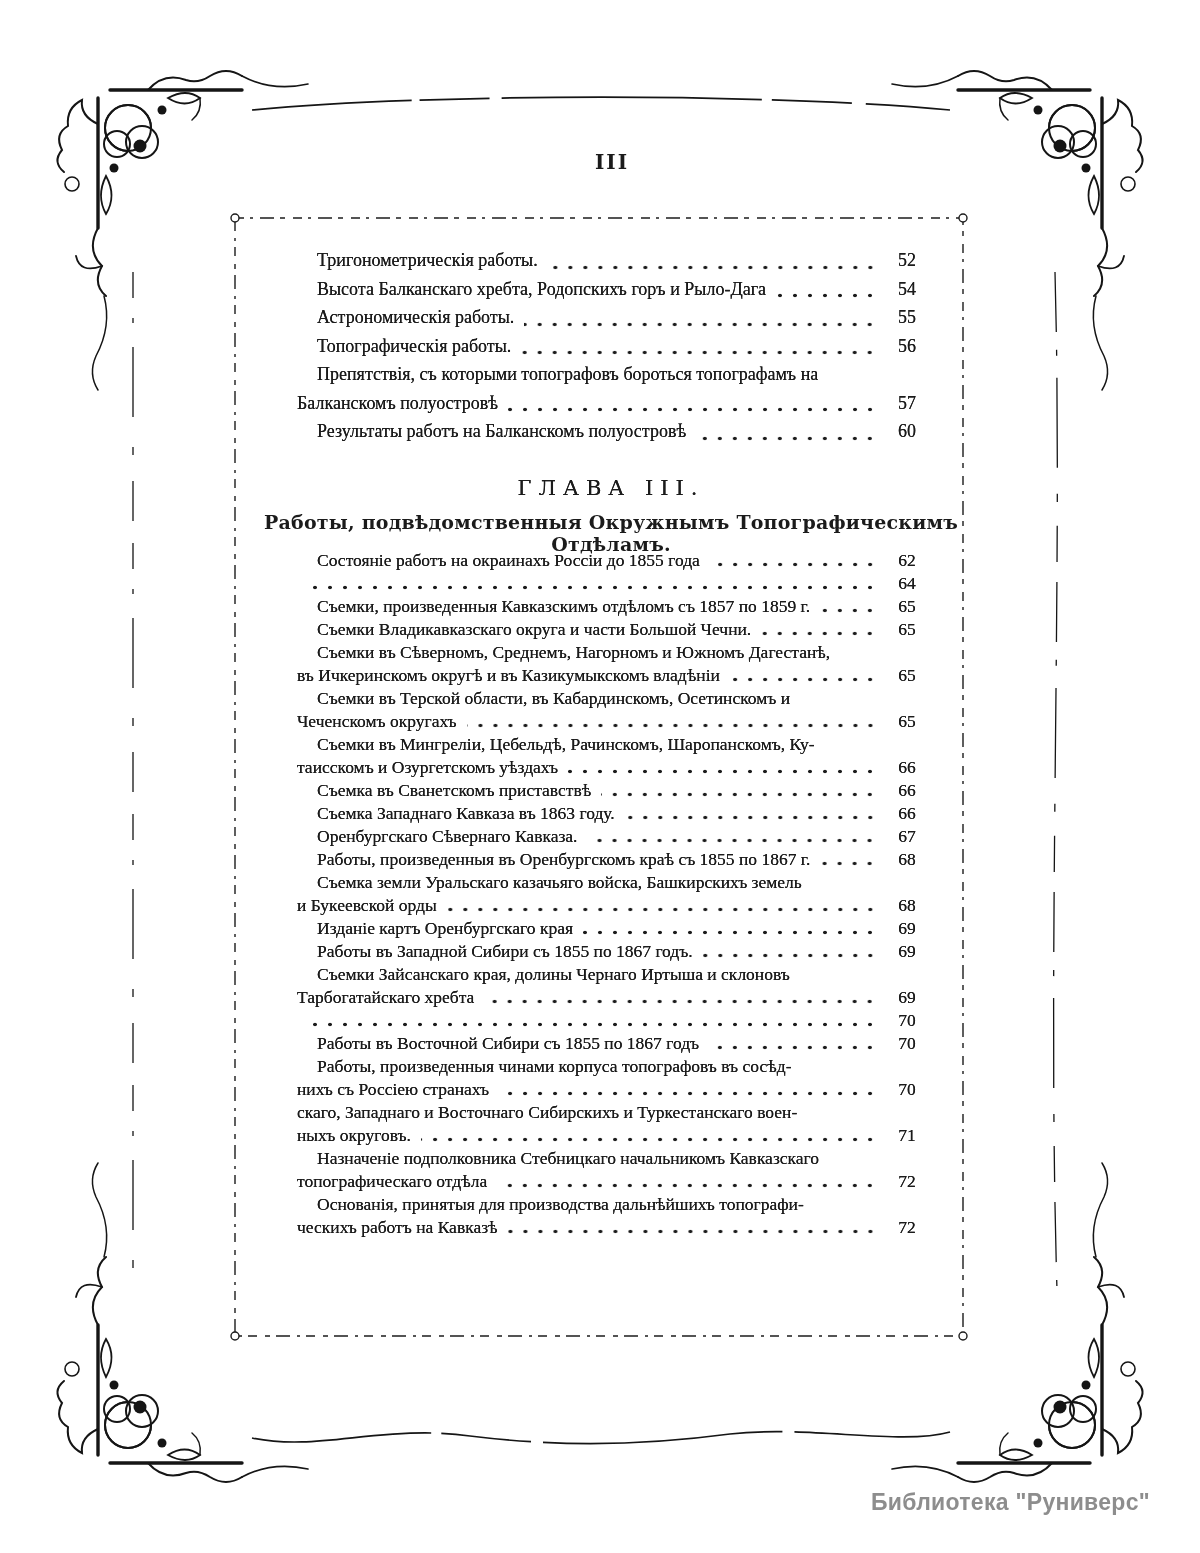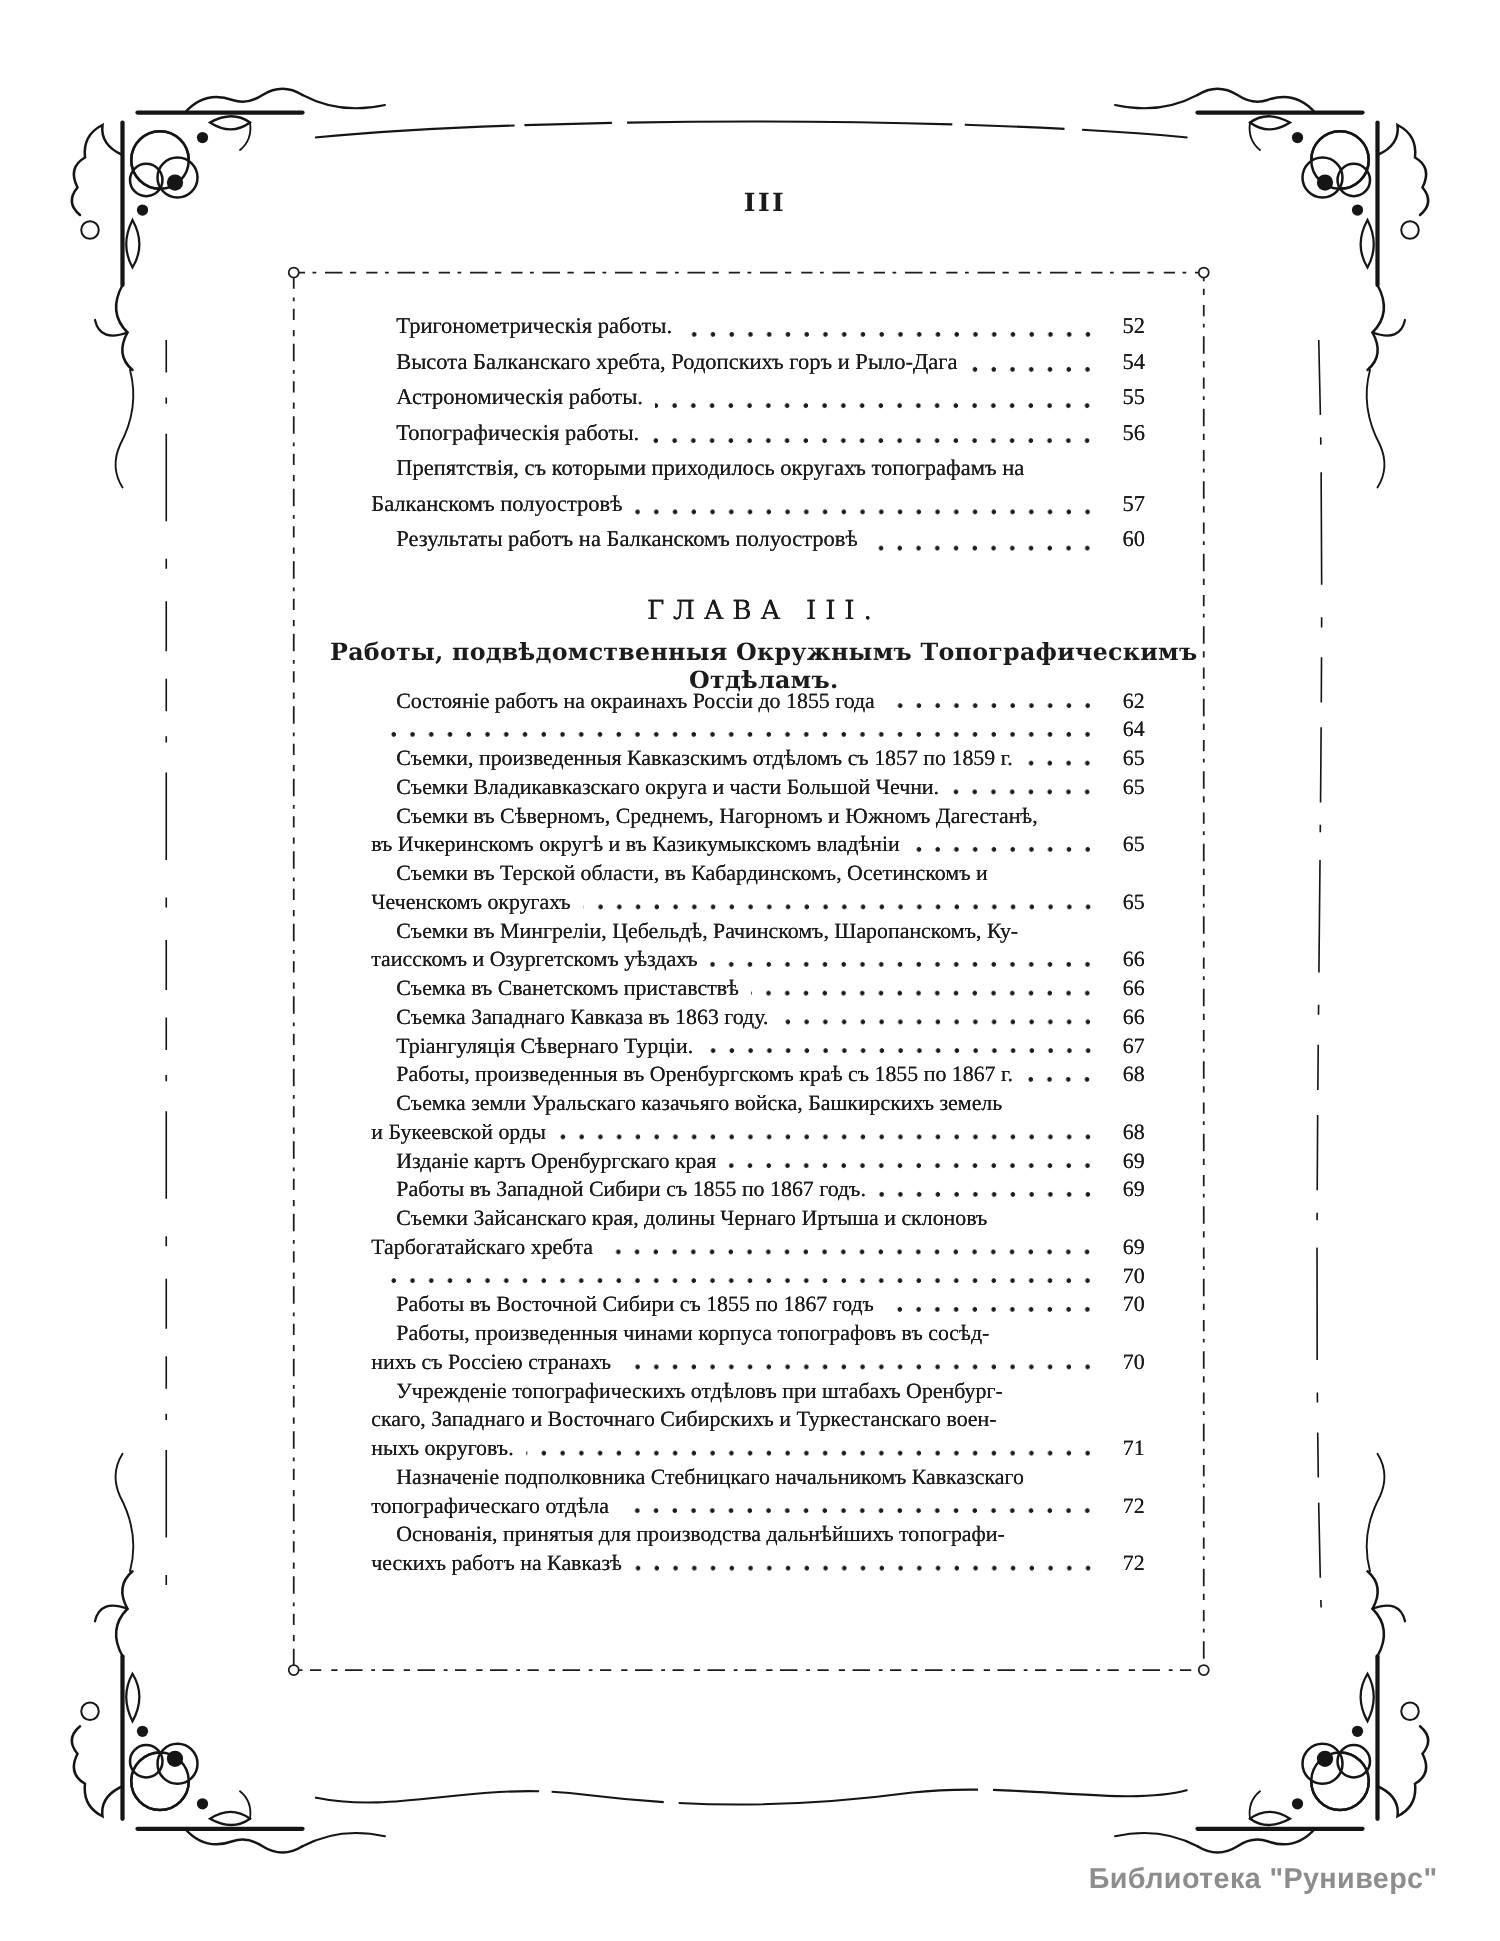--- a/index.html
+++ b/index.html
@@ -114,7 +114,7 @@
           </div>
           <div>
             <div class="row first">
-              <span class="t">Препятствія, съ которыми приходилось округахъ топографамъ на</span>
+              <span class="t">Препятствія, съ которыми топографовъ бороться топографамъ на</span>
             </div>
             <div class="row">
               <span class="t">Балканскомъ полуостровѣ</span>

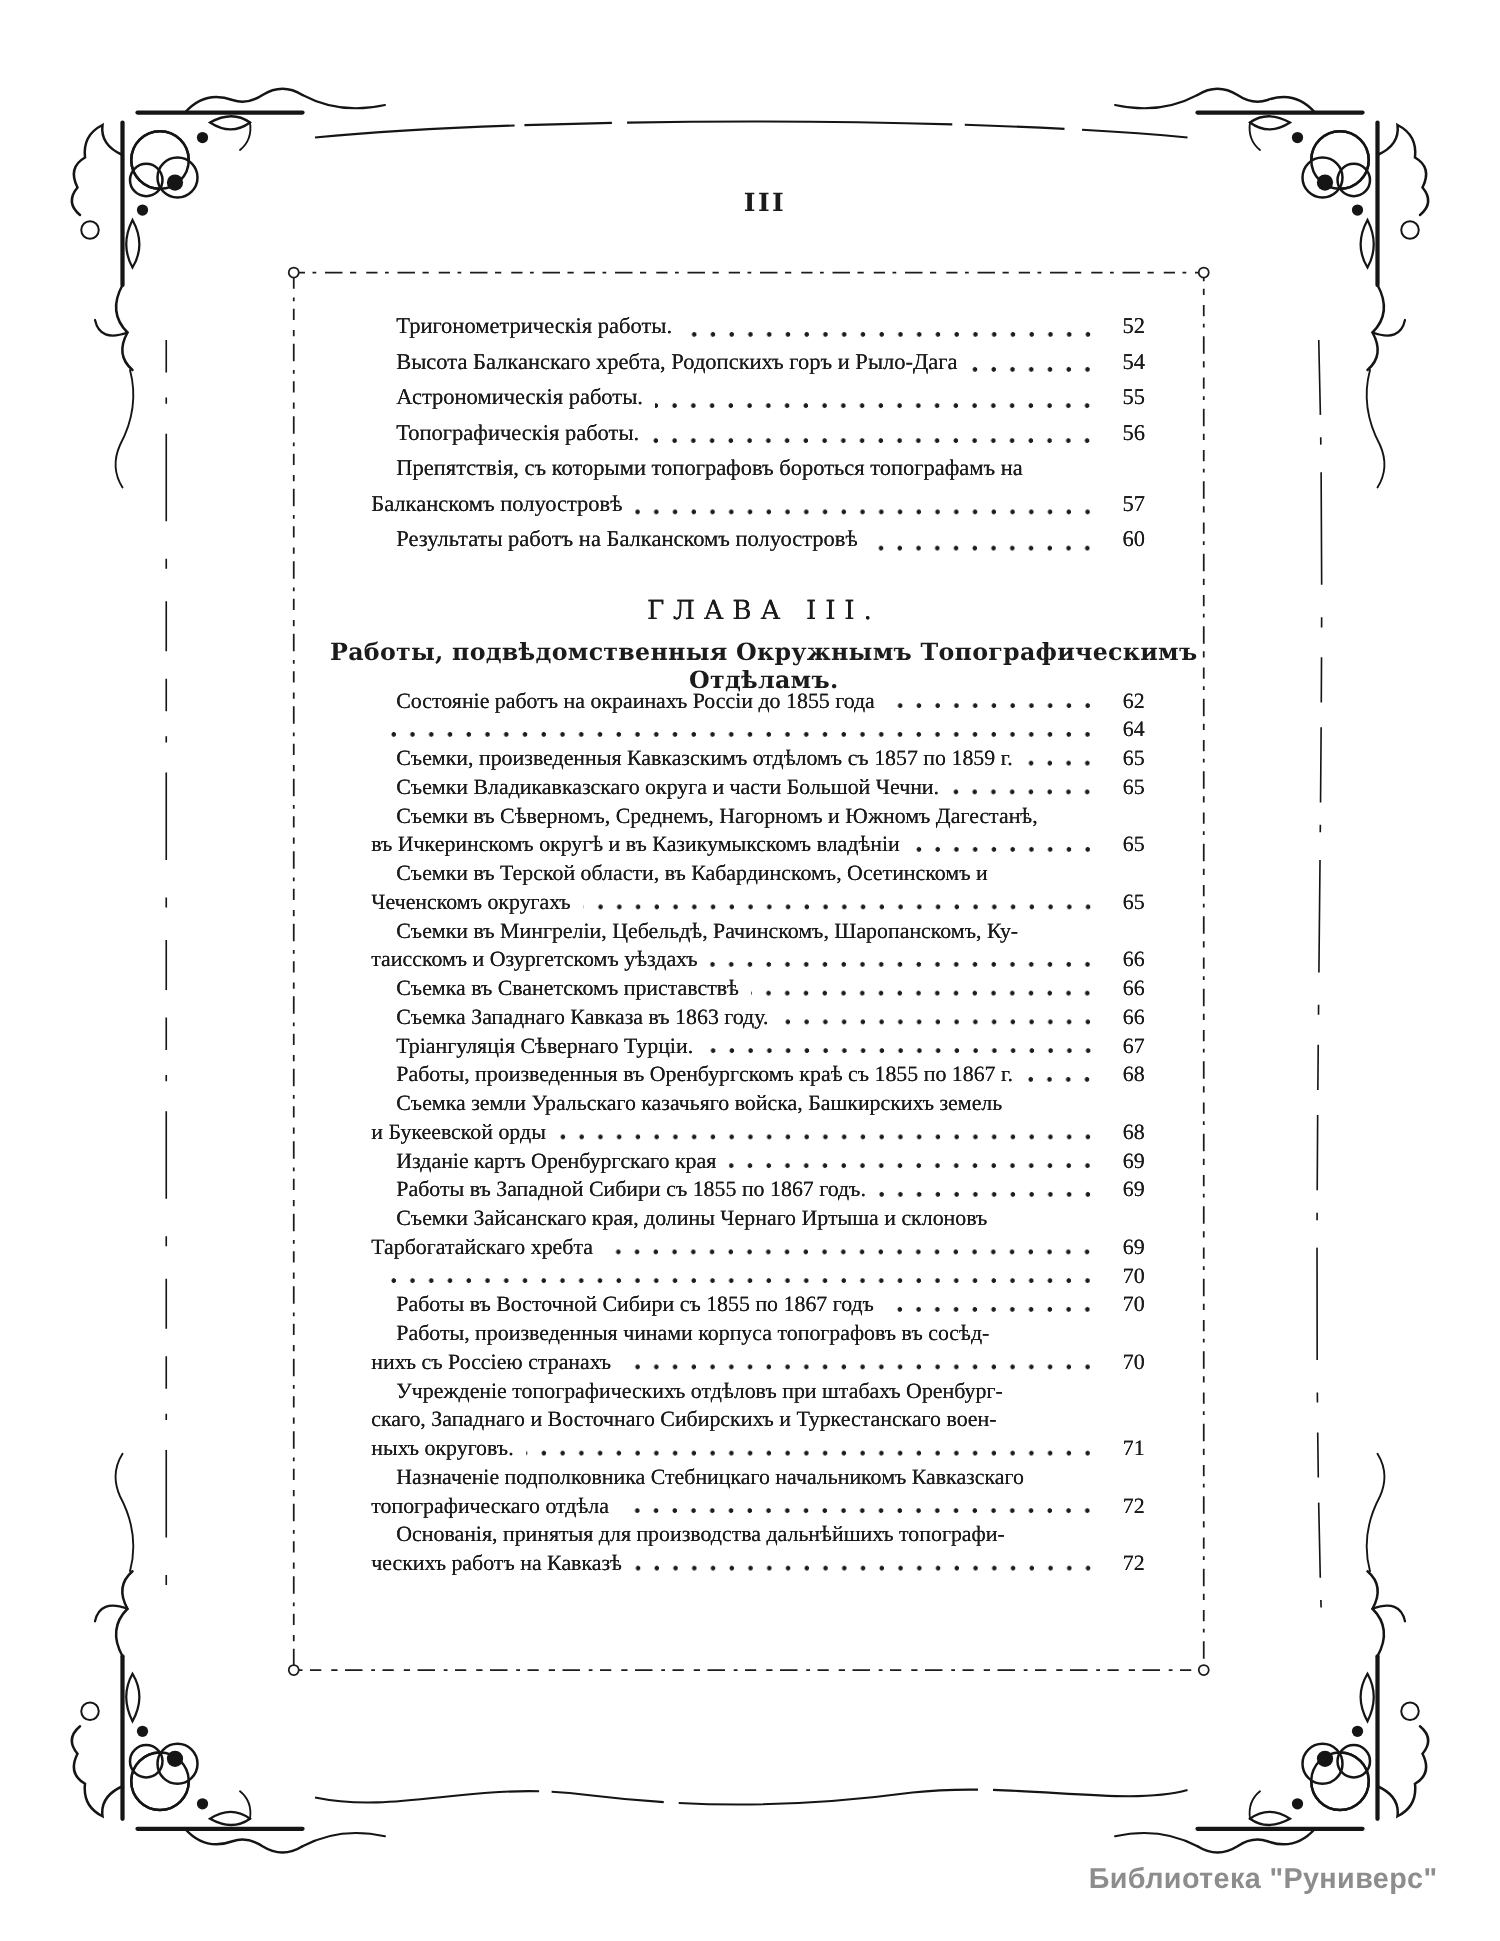--- a/index.html
+++ b/index.html
@@ -210,7 +210,7 @@
           </div>
           <div>
             <div class="row first">
-              <span class="t">Тріангуляція Сѣвернаго Турціи.</span>
+              <span class="t">Оренбургскаго Сѣвернаго Кавказа.</span>
               <span class="leader"></span>
               <span class="pg">67</span>
             </div>

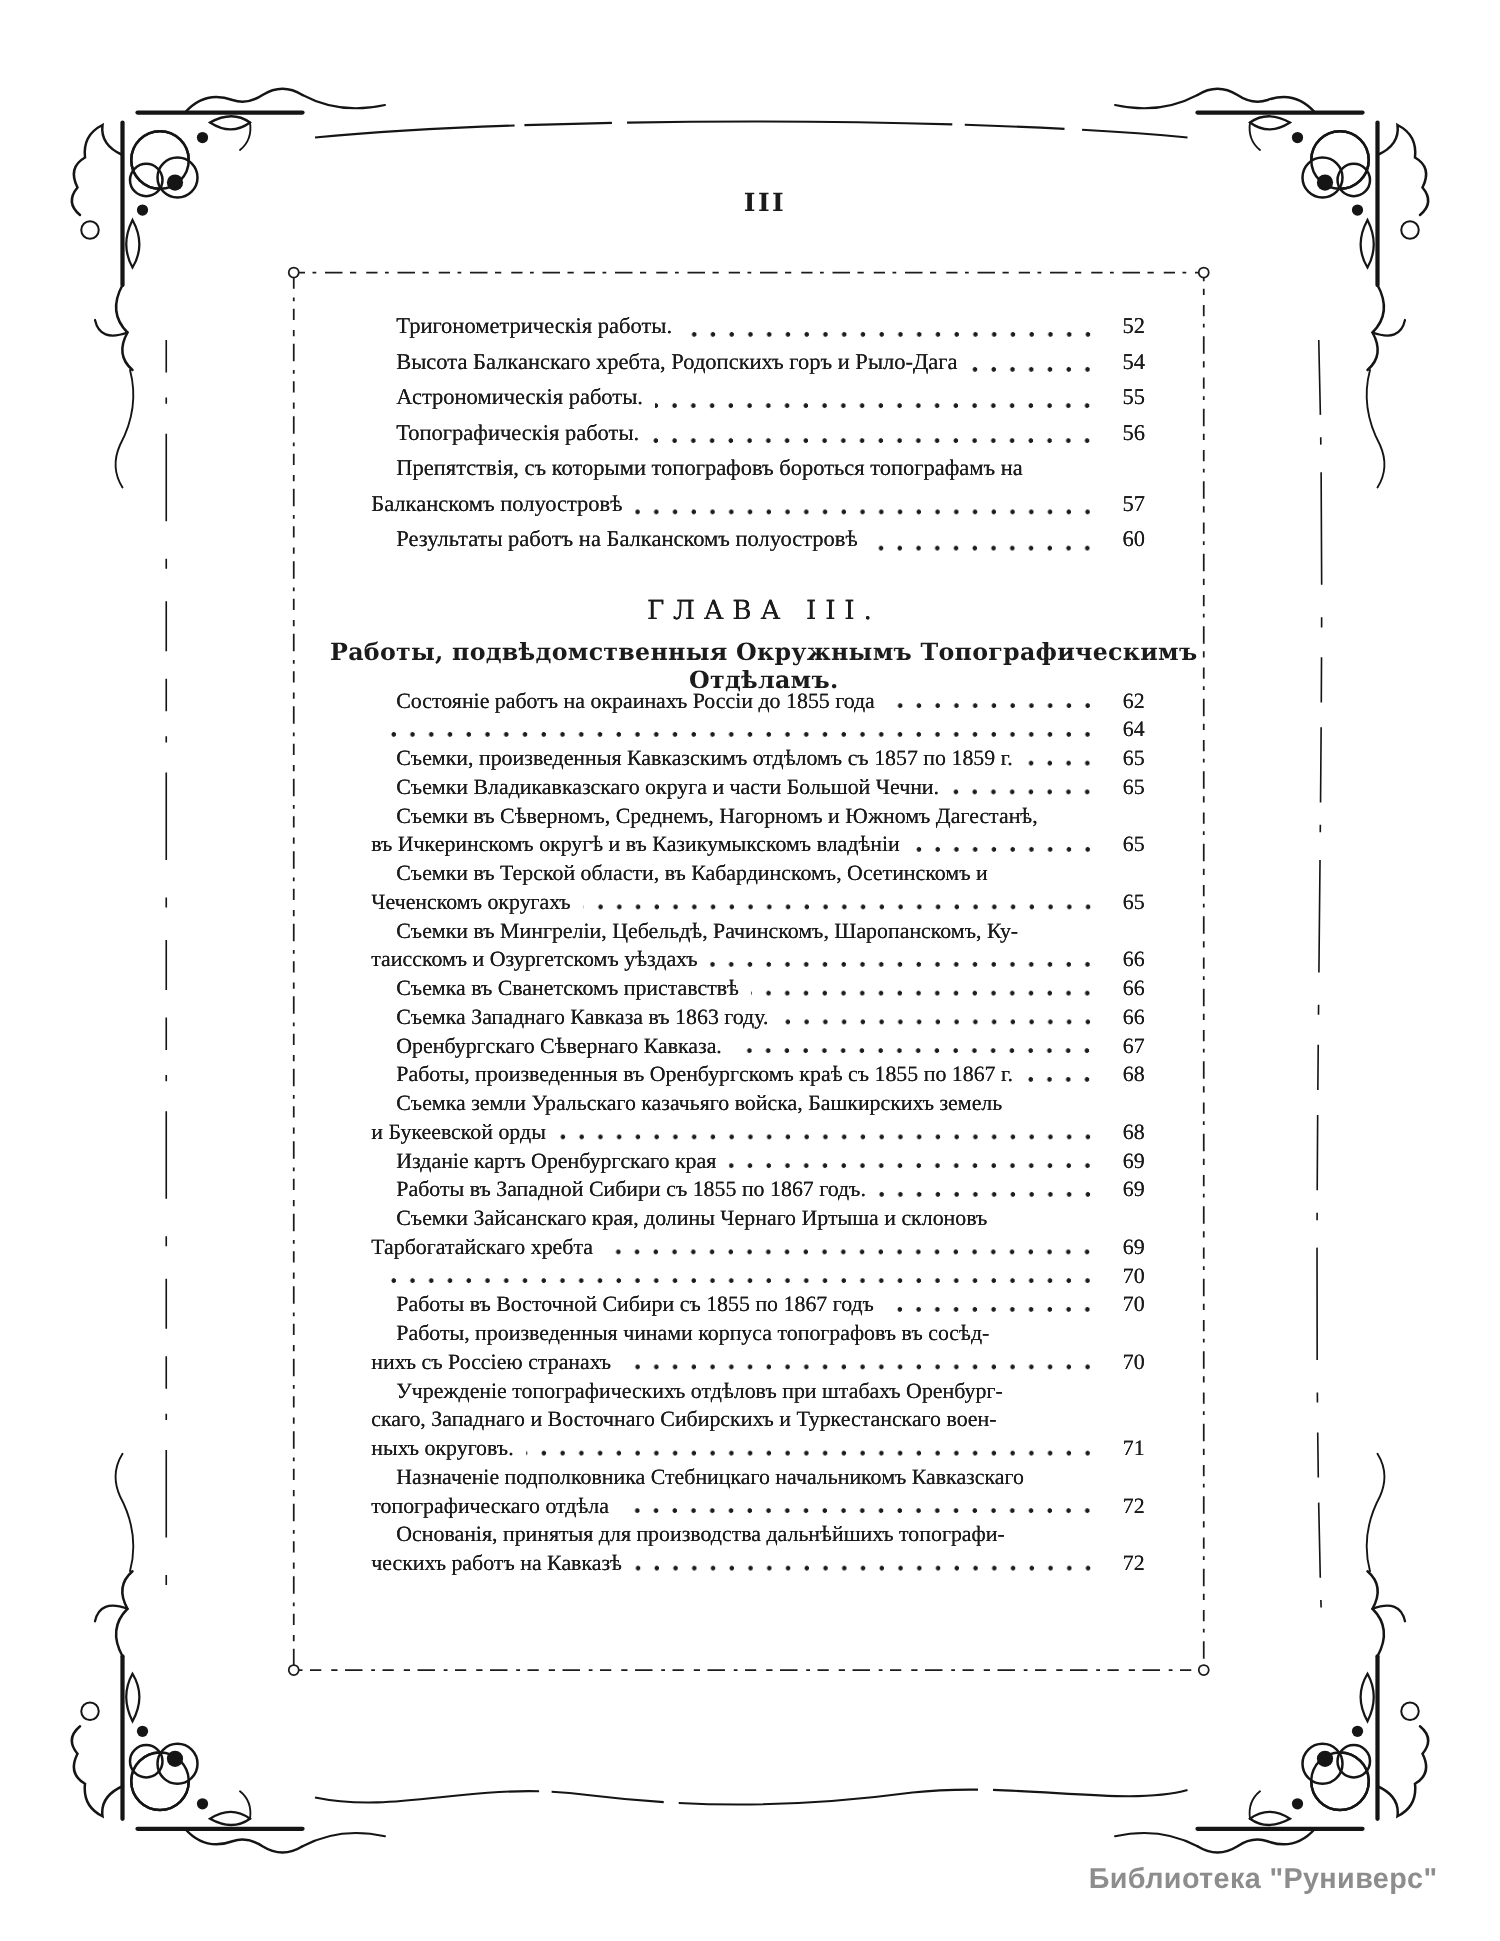--- a/index.html
+++ b/index.html
@@ -280,9 +280,6 @@
             </div>
           </div>
           <div>
-            <div class="row first">
-              <span class="t">Учрежденіе топографическихъ отдѣловъ при штабахъ Оренбург-</span>
-            </div>
             <div class="row">
               <span class="t">скаго, Западнаго и Восточнаго Сибирскихъ и Туркестанскаго воен-</span>
             </div>

